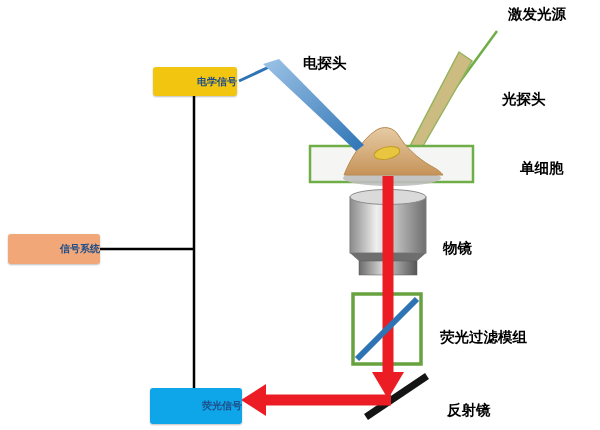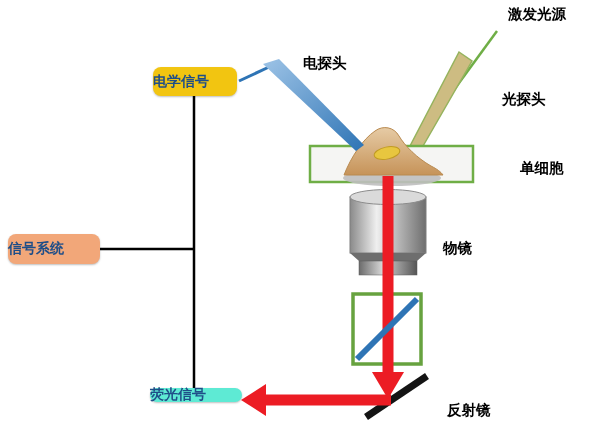--- a/index.html
+++ b/index.html
@@ -13,8 +13,8 @@
     white-space:nowrap;line-height:1.1;
   }
   .node-box{
-    position:absolute;display:flex;align-items:center;justify-content:flex-start;
-    font-size:14px;font-weight:bold;color:#1F4E88;border-radius:8px;
+    position:absolute;display:flex;align-items:center;justify-content:flex-end;
+    font-size:10px;font-weight:bold;color:#1F4E88;border-radius:3px;
     box-shadow:0 1px 2px rgba(0,0,0,0.25);
   }
 </style>

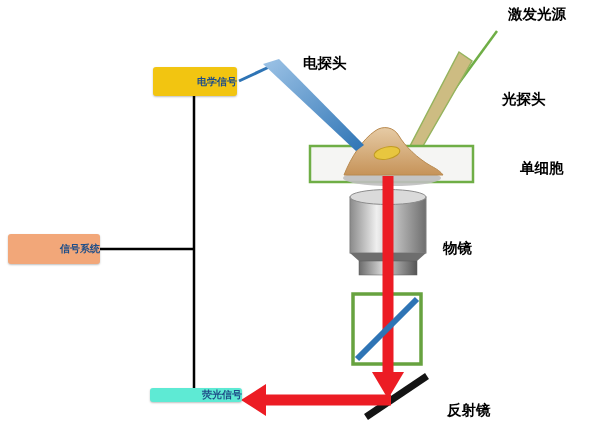--- a/index.html
+++ b/index.html
@@ -94,6 +94,7 @@
   <div class="label" style="left:502px;top:92px;">光探头</div>
   <div class="label" style="left:520px;top:161px;">单细胞</div>
   <div class="label" style="left:443px;top:241px;text-align:right;">物镜</div>
+  <div class="label" style="left:440px;top:330px;">荧光过滤模组</div>
   <div class="label" style="left:447px;top:391px;margin-top:12px;">反射镜</div>
 
 </div>

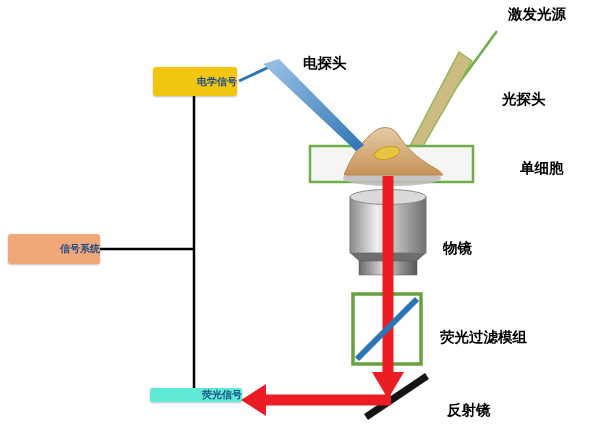--- a/index.html
+++ b/index.html
@@ -85,7 +85,7 @@
   <div class="node-box" style="left:8px;top:234px;width:92px;height:30px;background:#F2A779;">
     <span>信号系统</span>
   </div>
-  <div class="node-box" style="left:150px;top:388px;width:92px;height:14px;background:#5eead4;">
+  <div class="node-box" style="left:150px;top:388px;width:92px;height:36px;background:#0ea5e9;">
     <span>荧光信号</span>
   </div>
 

